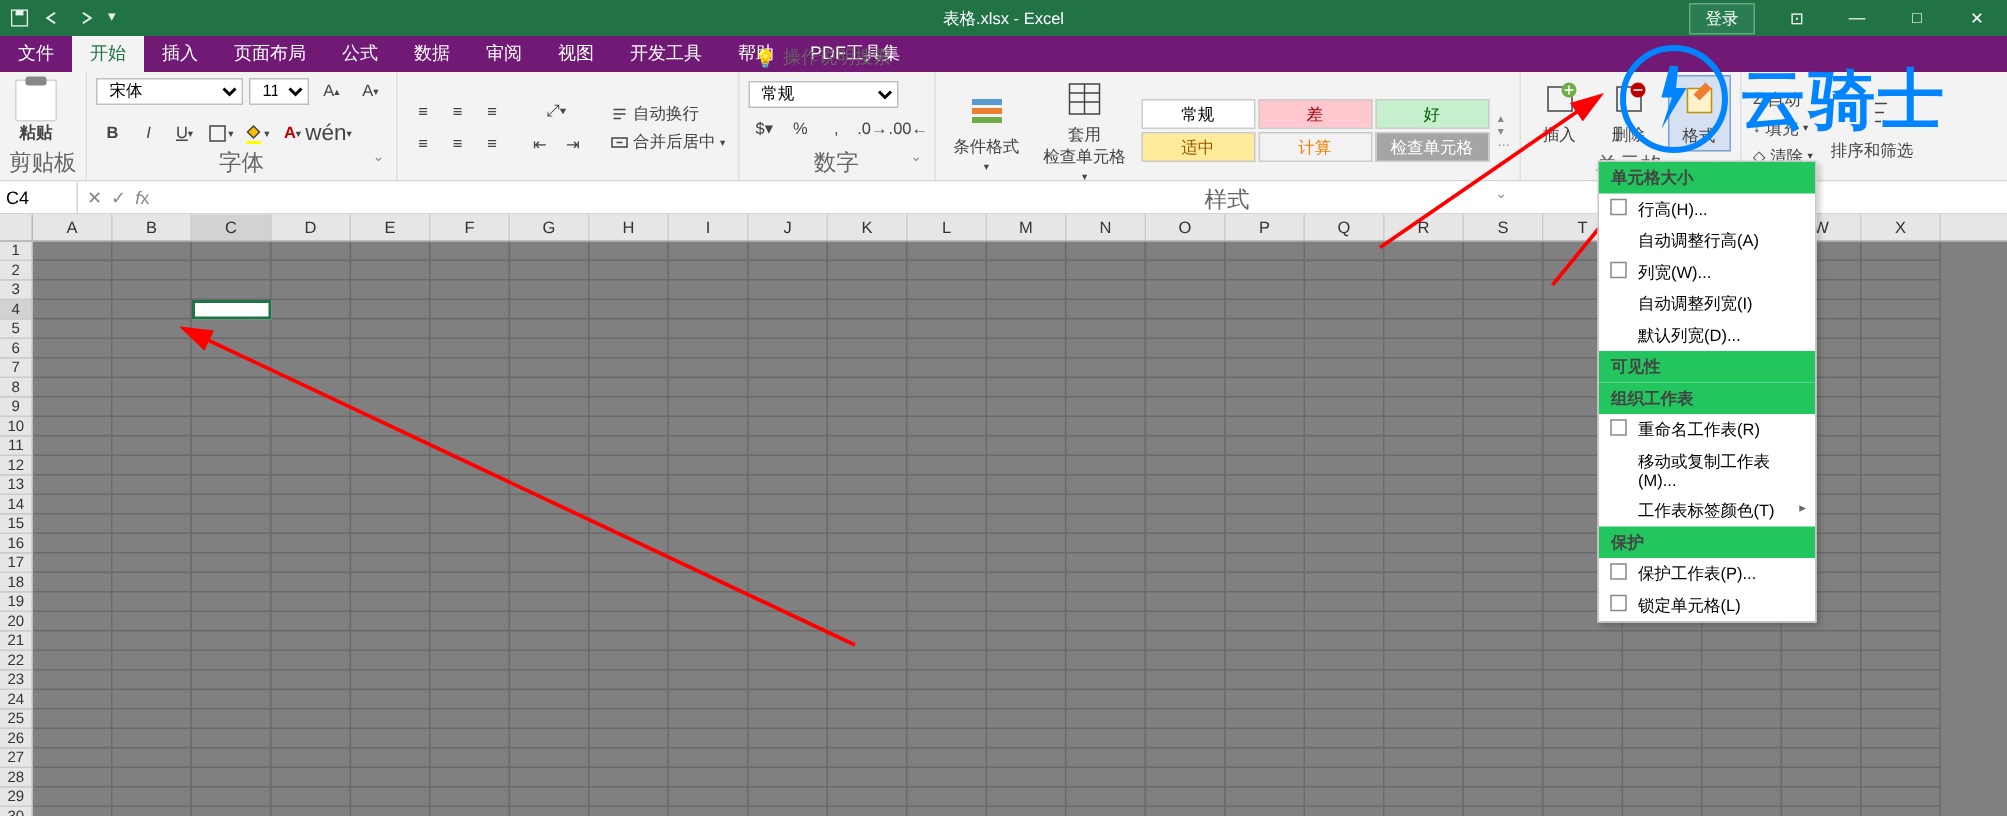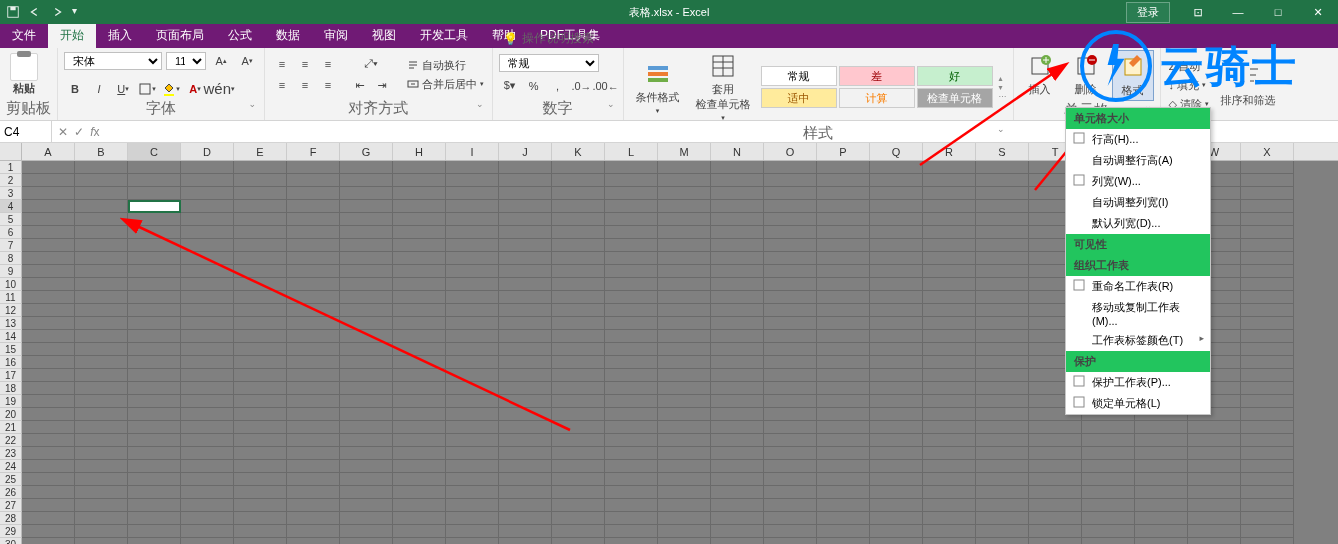--- a/index.html
+++ b/index.html
@@ -209,7 +209,6 @@
           </div>
       </div>
     </div>
-    <div class="group-label">对齐方式</div>
   </div>
 
   <div class="group">

